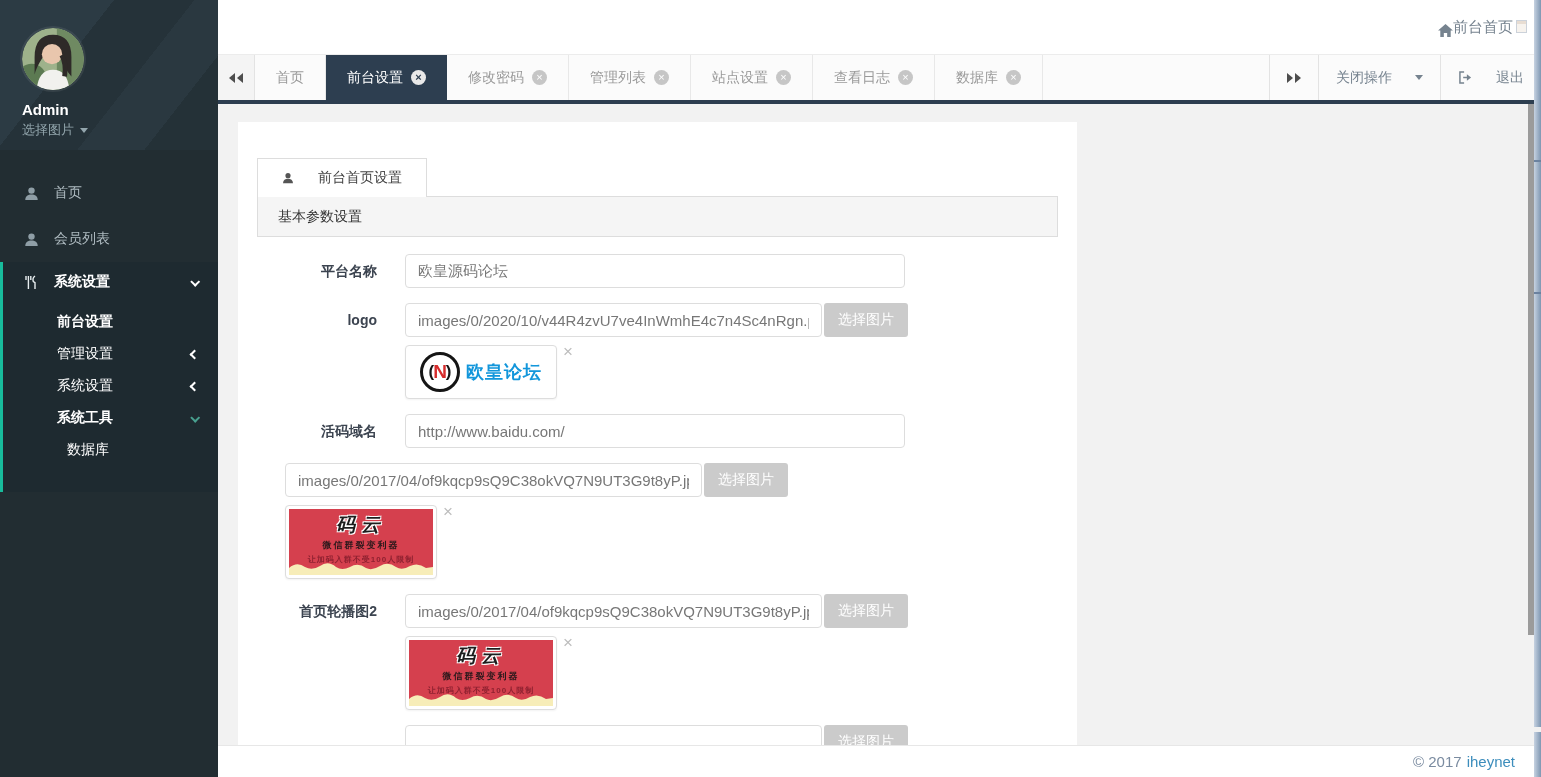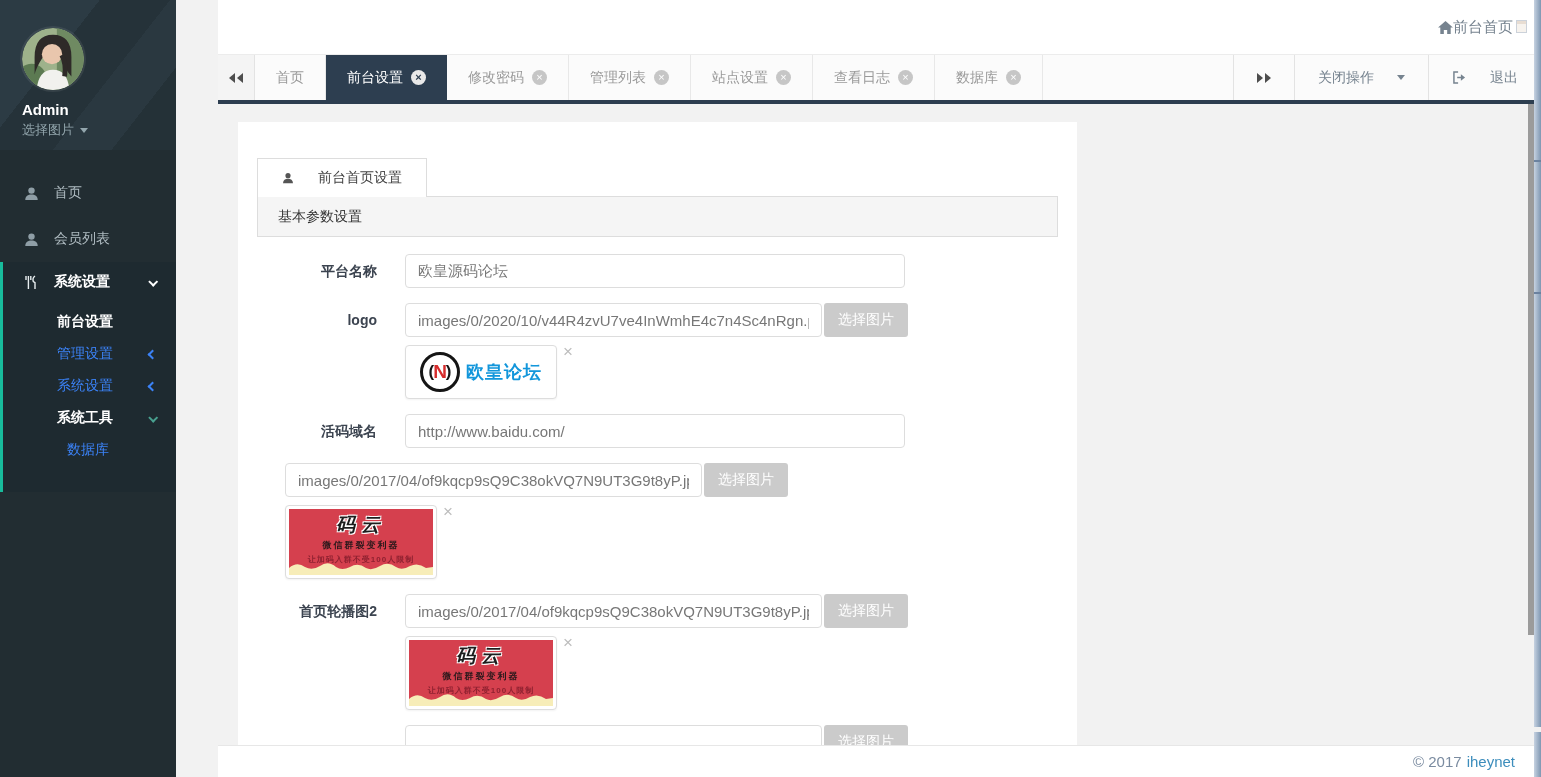--- a/index.html
+++ b/index.html
@@ -34,7 +34,7 @@
   .main { position:absolute; left:218px; top:0; width:1323px; height:777px; }
 
   .topband { height:55px; background:#ffffff; border-bottom:1px solid #ececec; display:flex; align-items:center; justify-content:flex-end; padding-right:28px; }
-  .breadcrumb { display:flex; align-items:center; color:#76838f; font-size:15px; cursor:pointer; }
+  .breadcrumb { display:flex; align-items:flex-end; color:#76838f; font-size:15px; cursor:pointer; }
   .page-glyph { position:absolute; right:14px; top:20px; width:11px; height:13px; border:1px solid #ccd2da; background:#f7f3ee; box-shadow:inset 0 3px 0 #e8ddd2; }
 
   

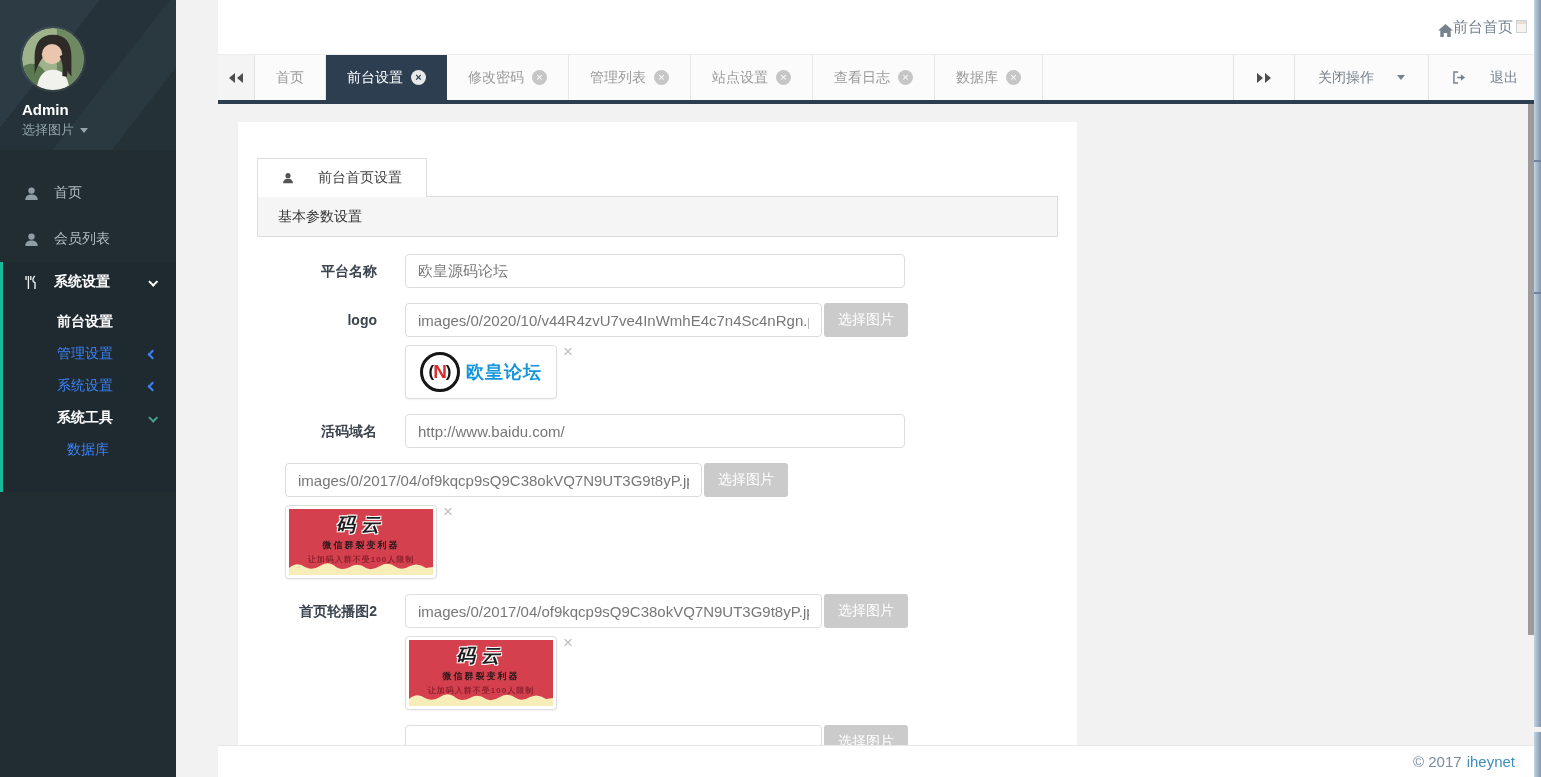--- a/index.html
+++ b/index.html
@@ -45,7 +45,7 @@
   .tab-close { width:15px; height:15px; border-radius:50%; background:#c6c6c6; color:#ffffff; font-size:11px; line-height:14px; text-align:center; margin-left:8px; cursor:pointer; }
   .tab.active .tab-close { background:#e9e9e9; color:#2d3e50; font-weight:700; }
   .tabbar-right { margin-left:auto; display:flex; align-items:stretch; }
-  .tb-btn { display:flex; align-items:center; gap:23px; padding:0 23px; color:#76838f; font-size:14px; border-left:1px solid #e3e3e3; cursor:pointer; background:#fbfbfb;text-align:center; }
+  .tb-btn { display:flex; align-items:center; gap:23px; padding:0 17px; color:#76838f; font-size:14px; border-left:1px solid #e3e3e3; cursor:pointer; background:#fbfbfb;text-align:center; }
   .tri { width:0; height:0; border-top:5px solid transparent; border-bottom:5px solid transparent; display:inline-block; }
   .tri.l { border-right:6px solid #4d4d4d; }
   .tri.r { border-left:6px solid #4d4d4d; }

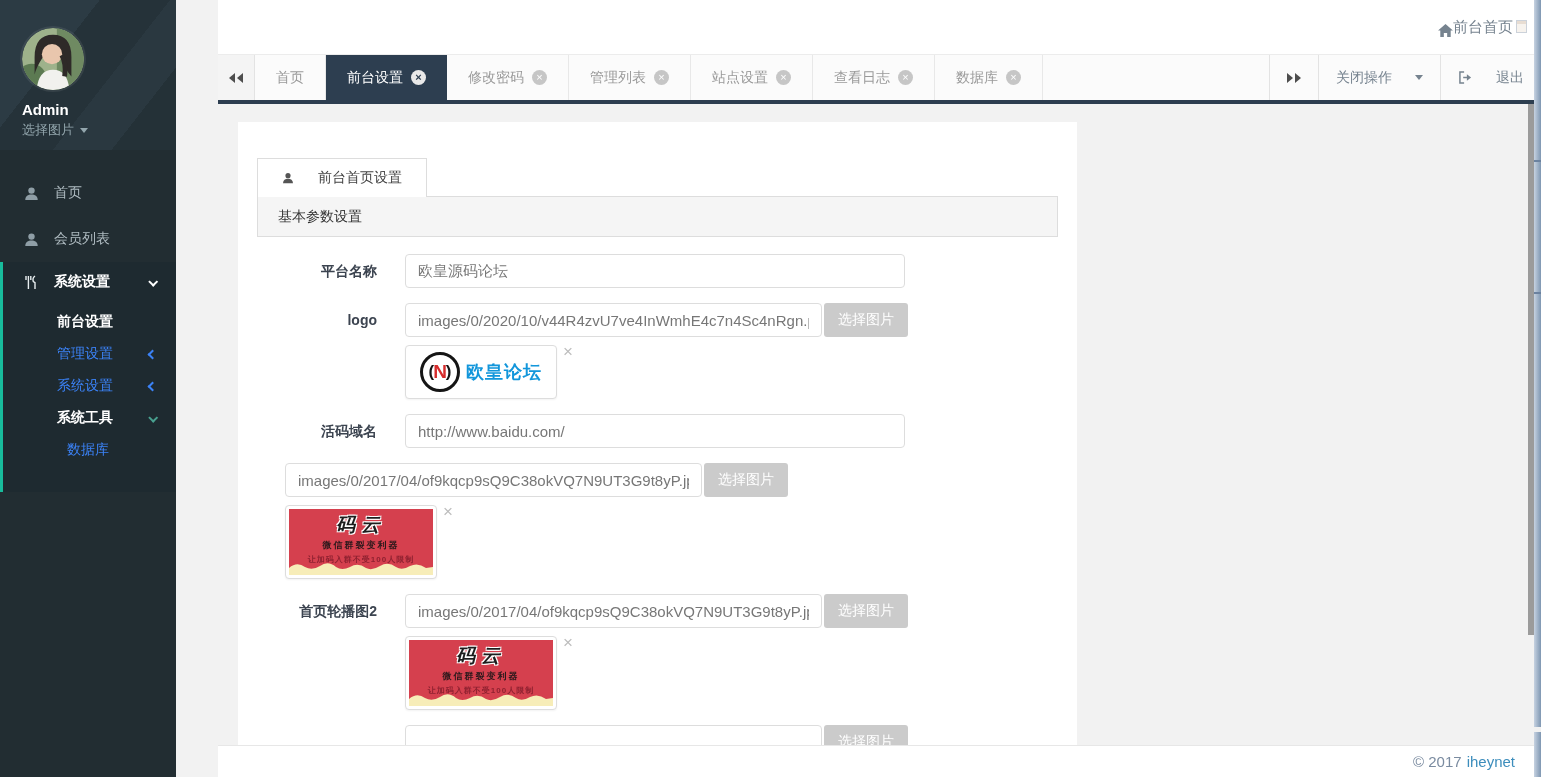--- a/index.html
+++ b/index.html
@@ -7,7 +7,7 @@
   body { background:#f2f2f2; position:relative; }
 
   
-  .sidebar { position:absolute; left:0; top:0; width:176px; height:777px; background:#222d32; z-index:4; }
+  .sidebar { position:absolute; left:0; top:0; width:218px; height:777px; background:#222d32; z-index:4; }
   .user-panel { height:150px; padding:28px 0 0 22px; position:relative;
     background:linear-gradient(128deg,#2c3b44 0%,#2c3b44 34%,#253239 34%,#253239 58%,#2a3840 58%,#2a3840 78%,#243137 78%); }
   .avatar { width:62px; height:62px; border-radius:50%; overflow:hidden; display:block; box-shadow:0 0 0 2px rgba(255,255,255,.08); }

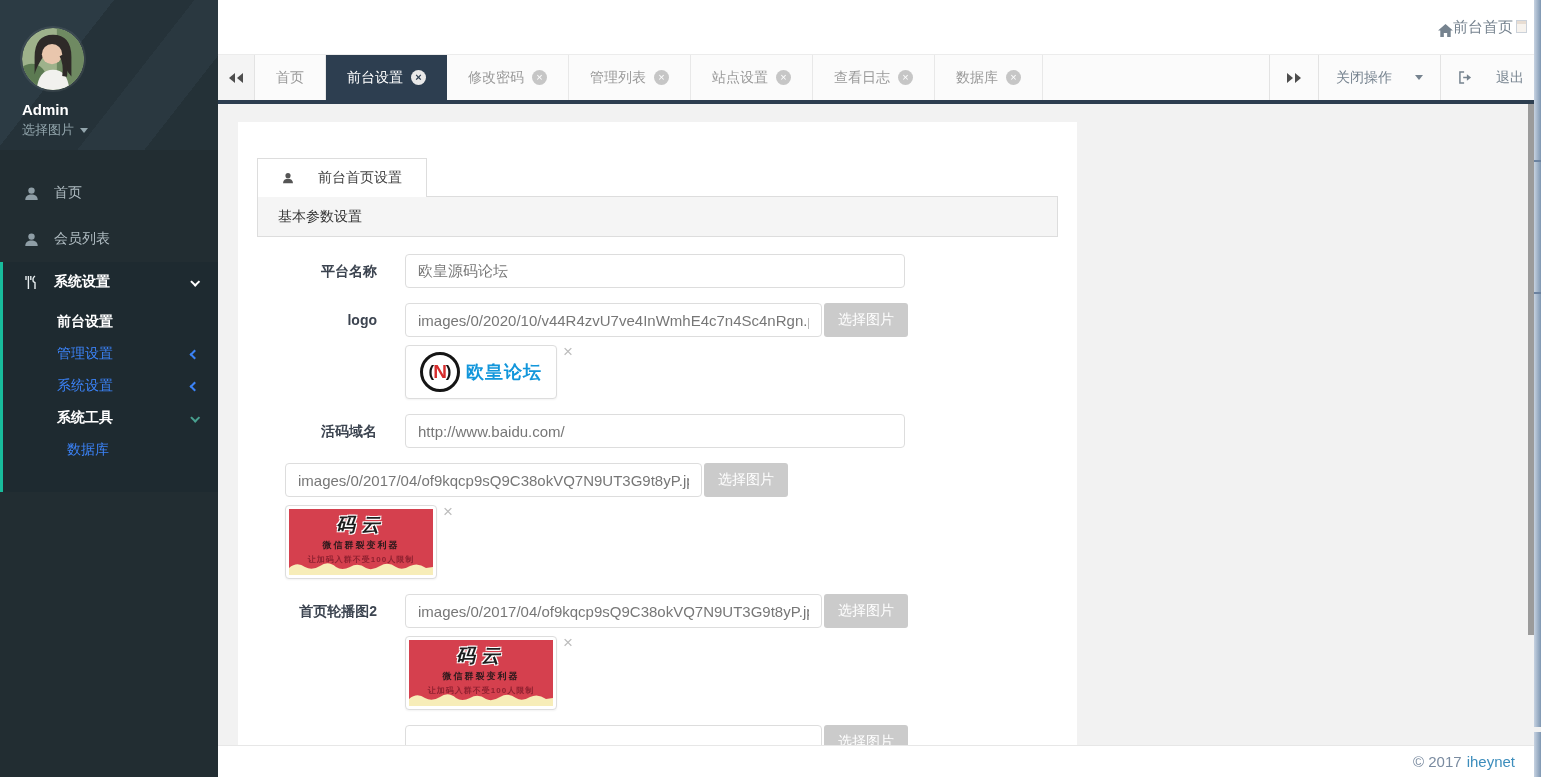--- a/index.html
+++ b/index.html
@@ -21,7 +21,7 @@
   .nav-group-header { height:40px; display:flex; align-items:center; padding-left:21px; color:#ffffff; font-size:14px; font-weight:700; cursor:pointer; }
   .nav-group-header .ic { width:16px; margin-right:14px; display:inline-flex; color:#e8eef0; }
   .nav-sub { padding-top:4px; }
-  .nav-sub-item { height:32px; display:flex; align-items:center; padding-left:54px; font-size:14px; color:#3b82f6; cursor:pointer; }
+  .nav-sub-item { height:32px; display:flex; align-items:center; padding-left:54px; font-size:14px; color:#ffffff; cursor:pointer; }
   .nav-sub-item.active { color:#ffffff; font-weight:700; }
   .nav-sub-item.deep { padding-left:64px; }
   .chev { display:inline-block; width:7px; height:7px; }

